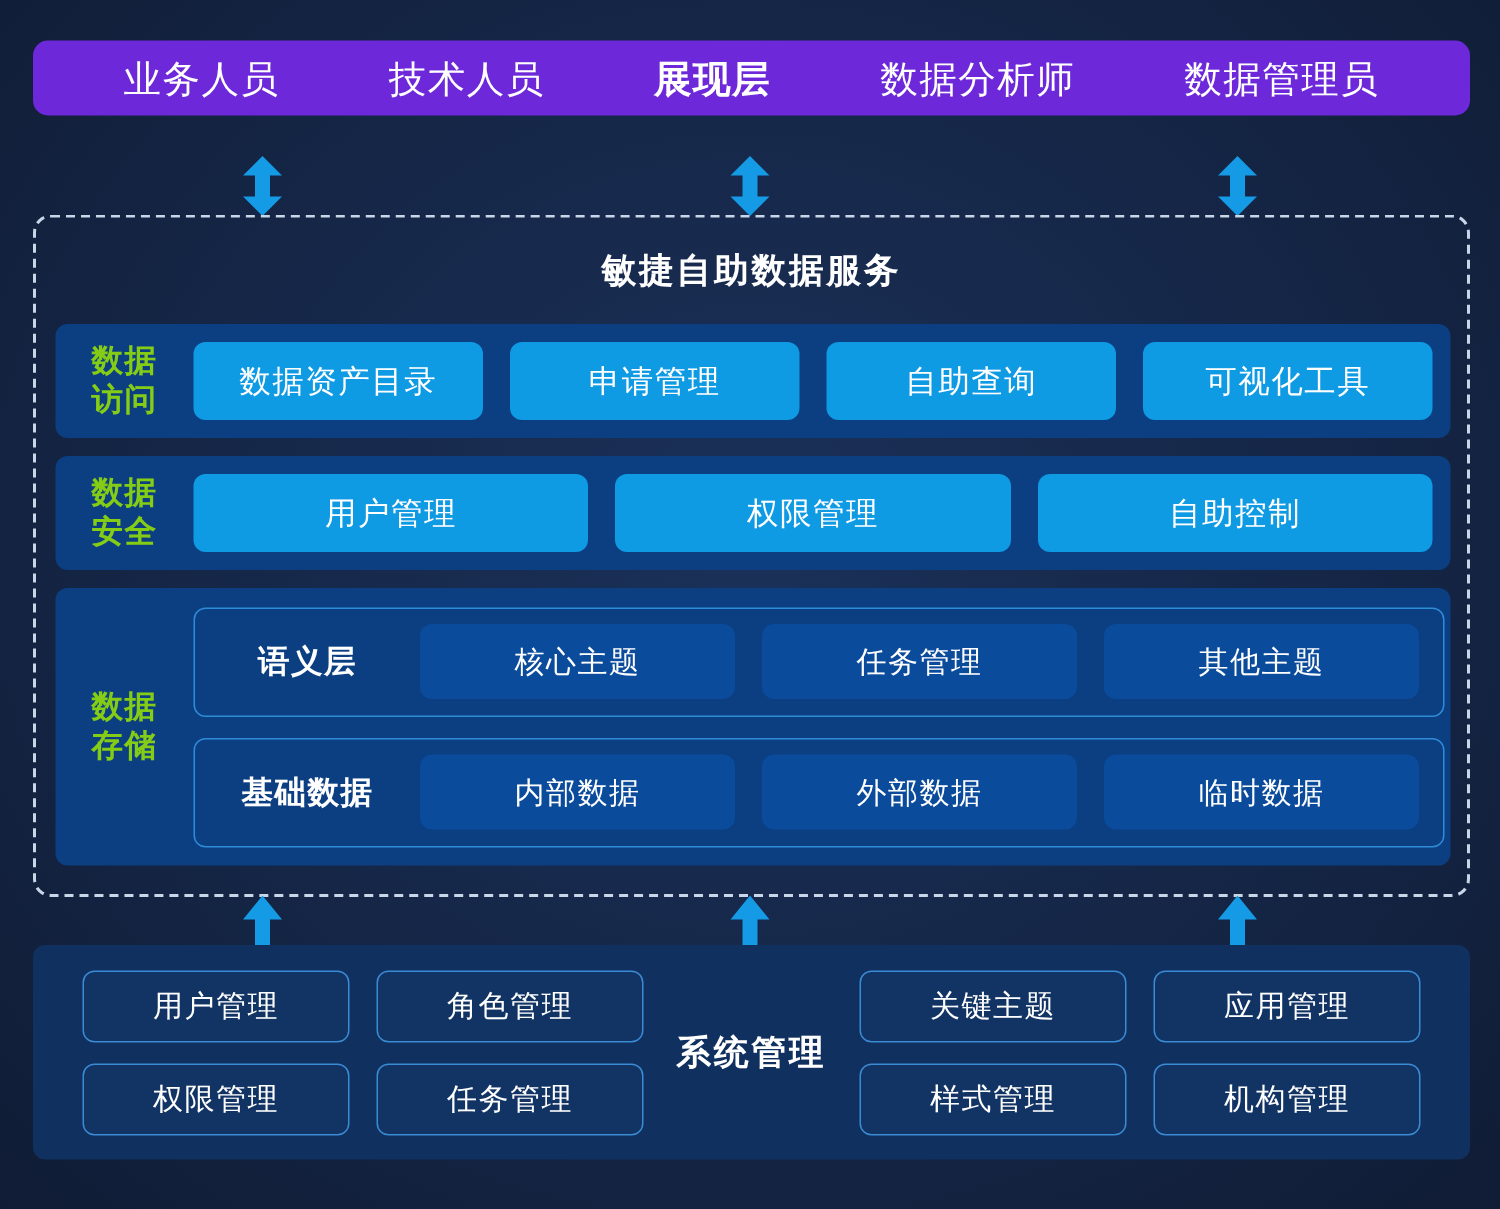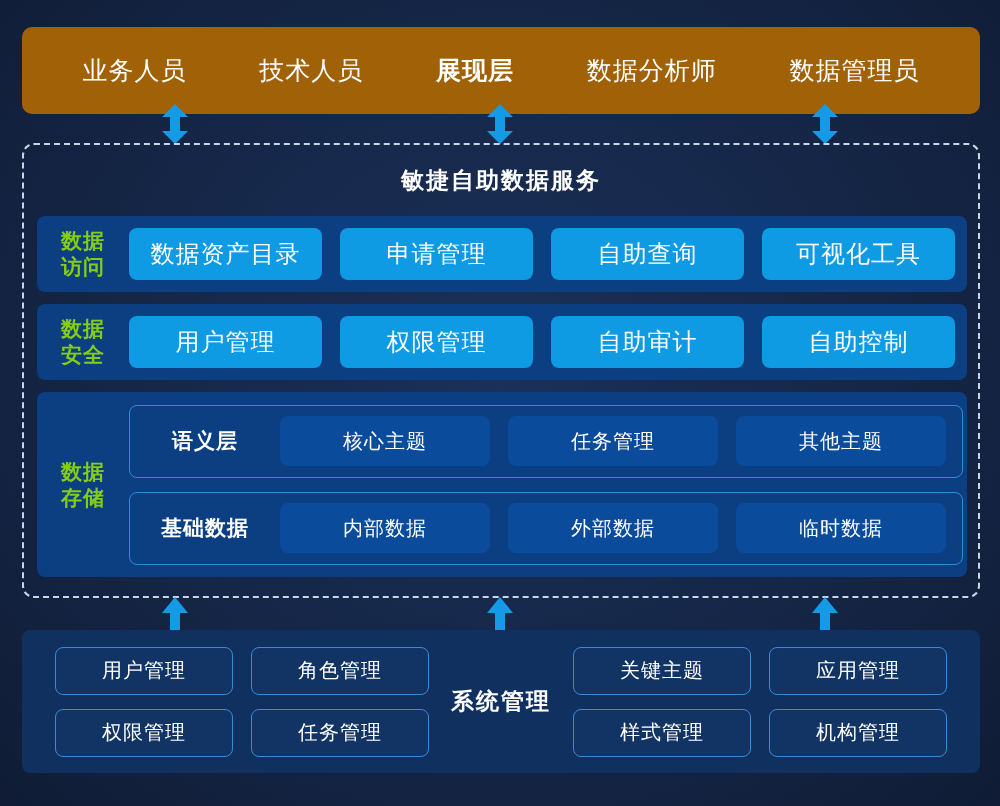--- a/index.html
+++ b/index.html
@@ -29,8 +29,8 @@
     left: 22px;
     top: 27px;
     width: 958px;
-    height: 87px;
-    background: #a16207;
+    height: 50px;
+    background: #6d28d9;
     border-radius: 10px;
     display: flex;
     align-items: center;

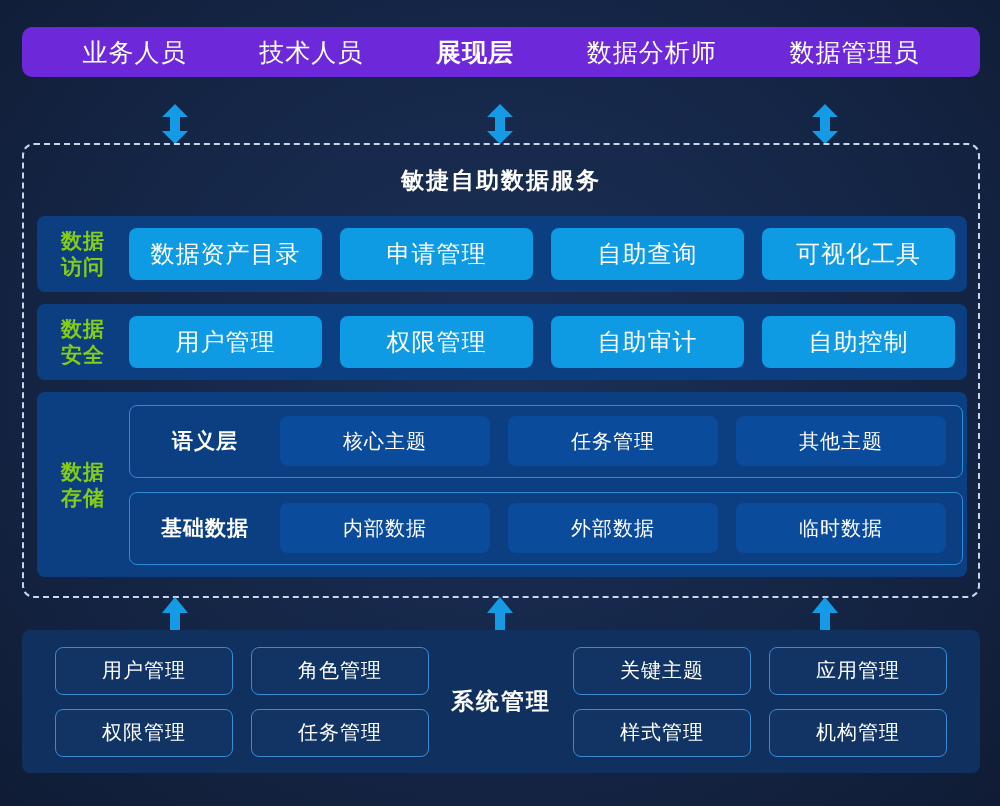--- a/index.html
+++ b/index.html
@@ -127,7 +127,7 @@
     display: flex;
     align-items: center;
     justify-content: center;
-    font-size: 24px;
+    font-size: 21px;
     color: #ffffff;
     white-space: nowrap;
     letter-spacing: 1px;

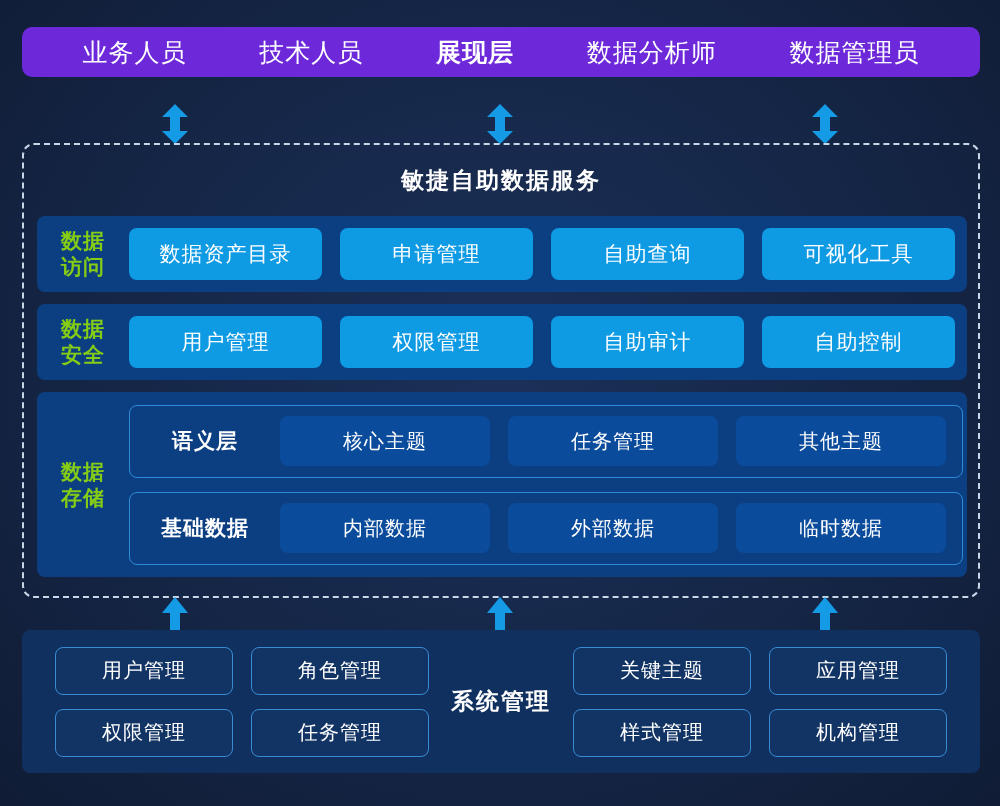--- a/index.html
+++ b/index.html
@@ -288,7 +288,6 @@
       <div class="chip-row">
         <div class="chip">用户管理</div>
         <div class="chip">权限管理</div>
-        <div class="chip">自助审计</div>
         <div class="chip">自助控制</div>
       </div>
     </div>

